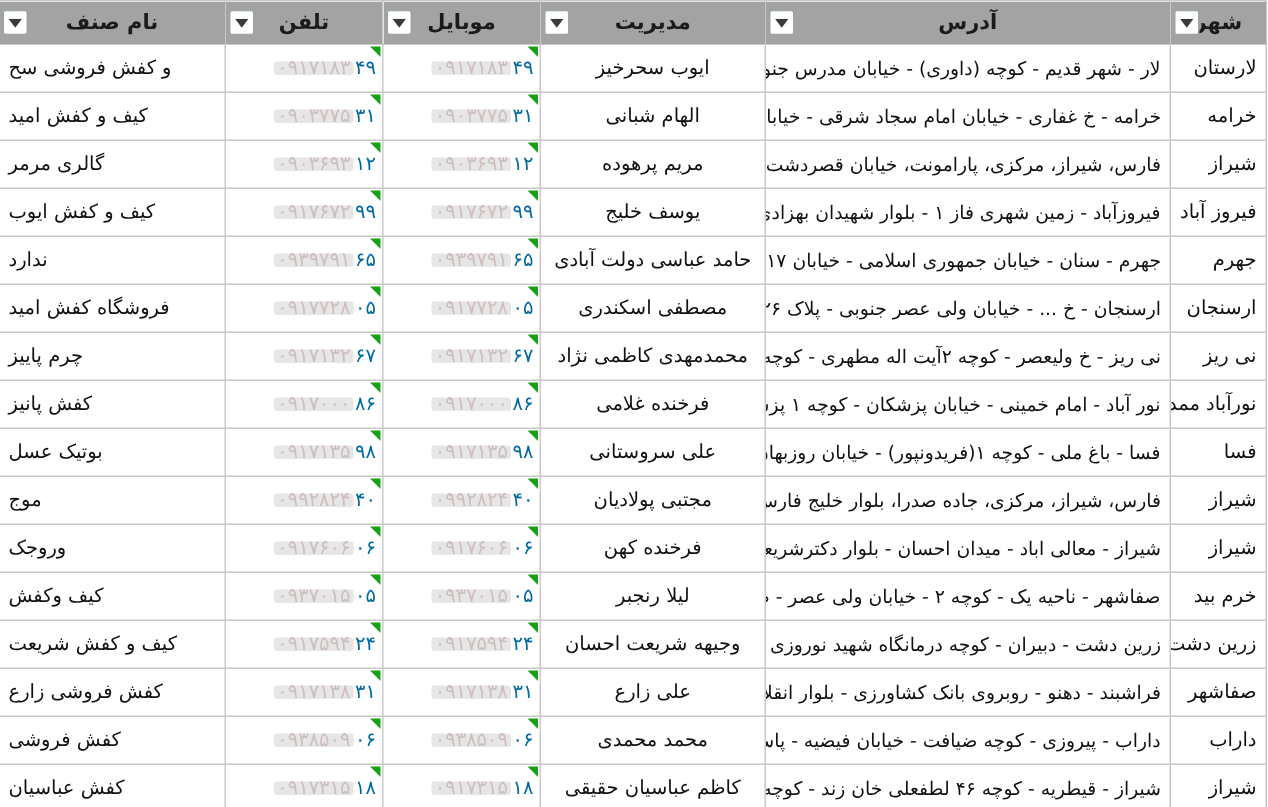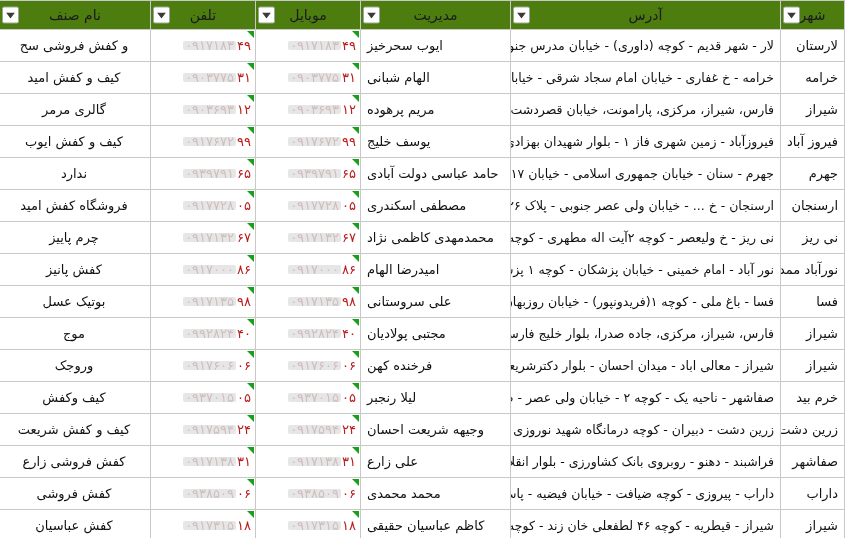--- a/index.html
+++ b/index.html
@@ -29,10 +29,10 @@
     white-space: nowrap;
   }
   thead th {
-    background: #4d7c0f;
+    background: #a3a3a3;
     height: 28px;
     font-size: 14px;
-    font-weight: normal;
+    font-weight: bold;
     color: #1b1b1b;
     text-align: center;
     position: relative;

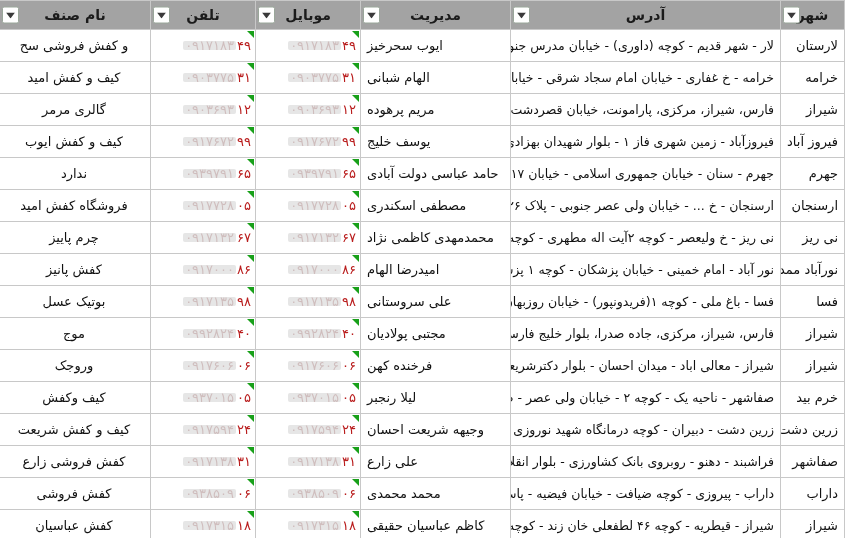--- a/index.html
+++ b/index.html
@@ -127,7 +127,7 @@
   }
   .cell-city { }
   .cell-name { text-align: left; }
-  .cell-shop { text-align: center; padding-right: 8px; }
+  .cell-shop { text-align: left; padding-right: 8px; }
   col.c-city { width: 64px; }
   col.c-addr { width: 270px; }
   col.c-mgr { width: 150px; }

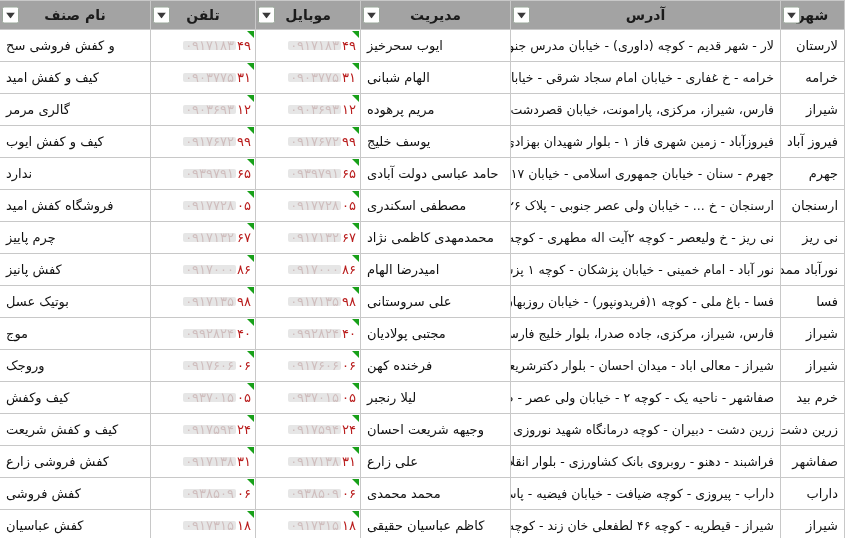--- a/index.html
+++ b/index.html
@@ -92,7 +92,7 @@
   }
   .phone-num {
     font-size: 13px;
-    color: #b91c1c;
+    color: #0369a1;
     letter-spacing: 0.5px;
     z-index: 2;
   }

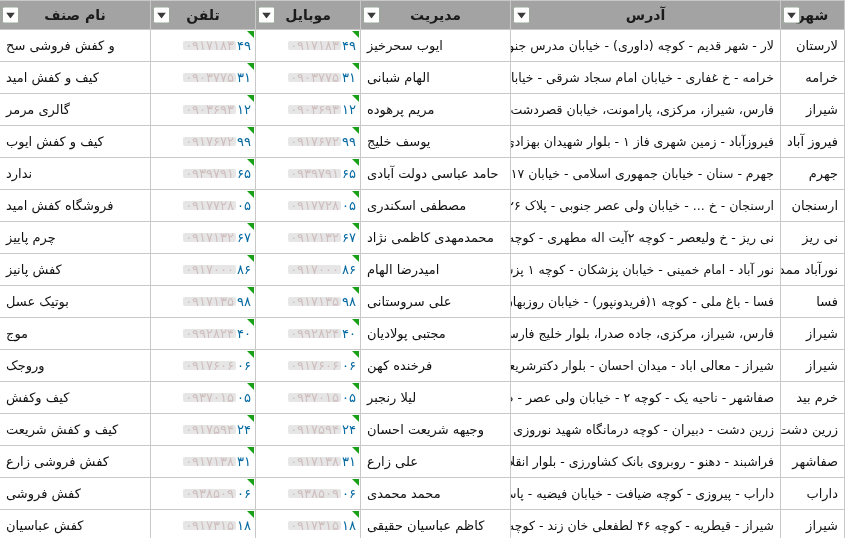--- a/index.html
+++ b/index.html
@@ -126,7 +126,7 @@
     text-align: right;
   }
   .cell-city { }
-  .cell-name { text-align: left; }
+  .cell-name { text-align: center; }
   .cell-shop { text-align: left; padding-right: 8px; }
   col.c-city { width: 64px; }
   col.c-addr { width: 270px; }

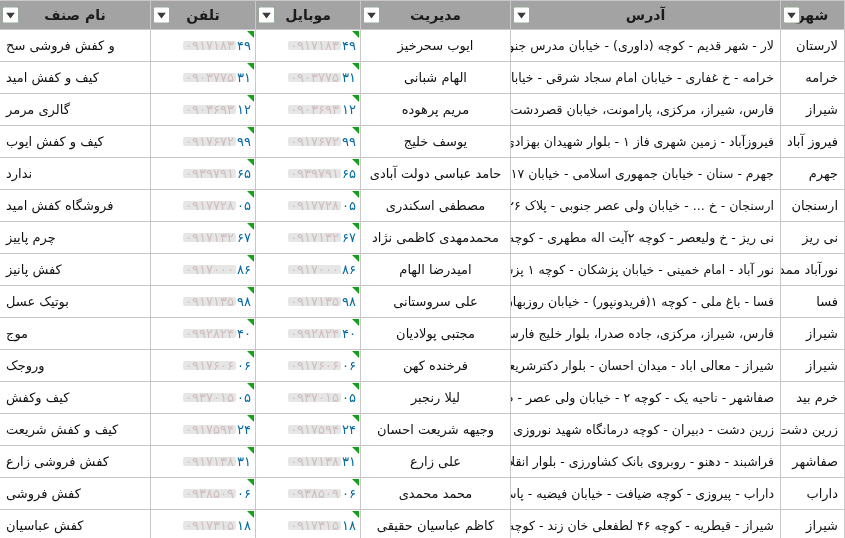--- a/index.html
+++ b/index.html
@@ -417,7 +417,7 @@
             <div class="cell cell-addr">نور آباد - امام خمینی - خیابان پزشکان - کوچه ۱ پزشکان - طبق</div>
           </td>
           <td>
-            <div class="cell cell-name">امیدرضا الهام</div>
+            <div class="cell cell-name">فرخنده غلامی</div>
           </td>
           <td>
             <div class="phone-wrap">

